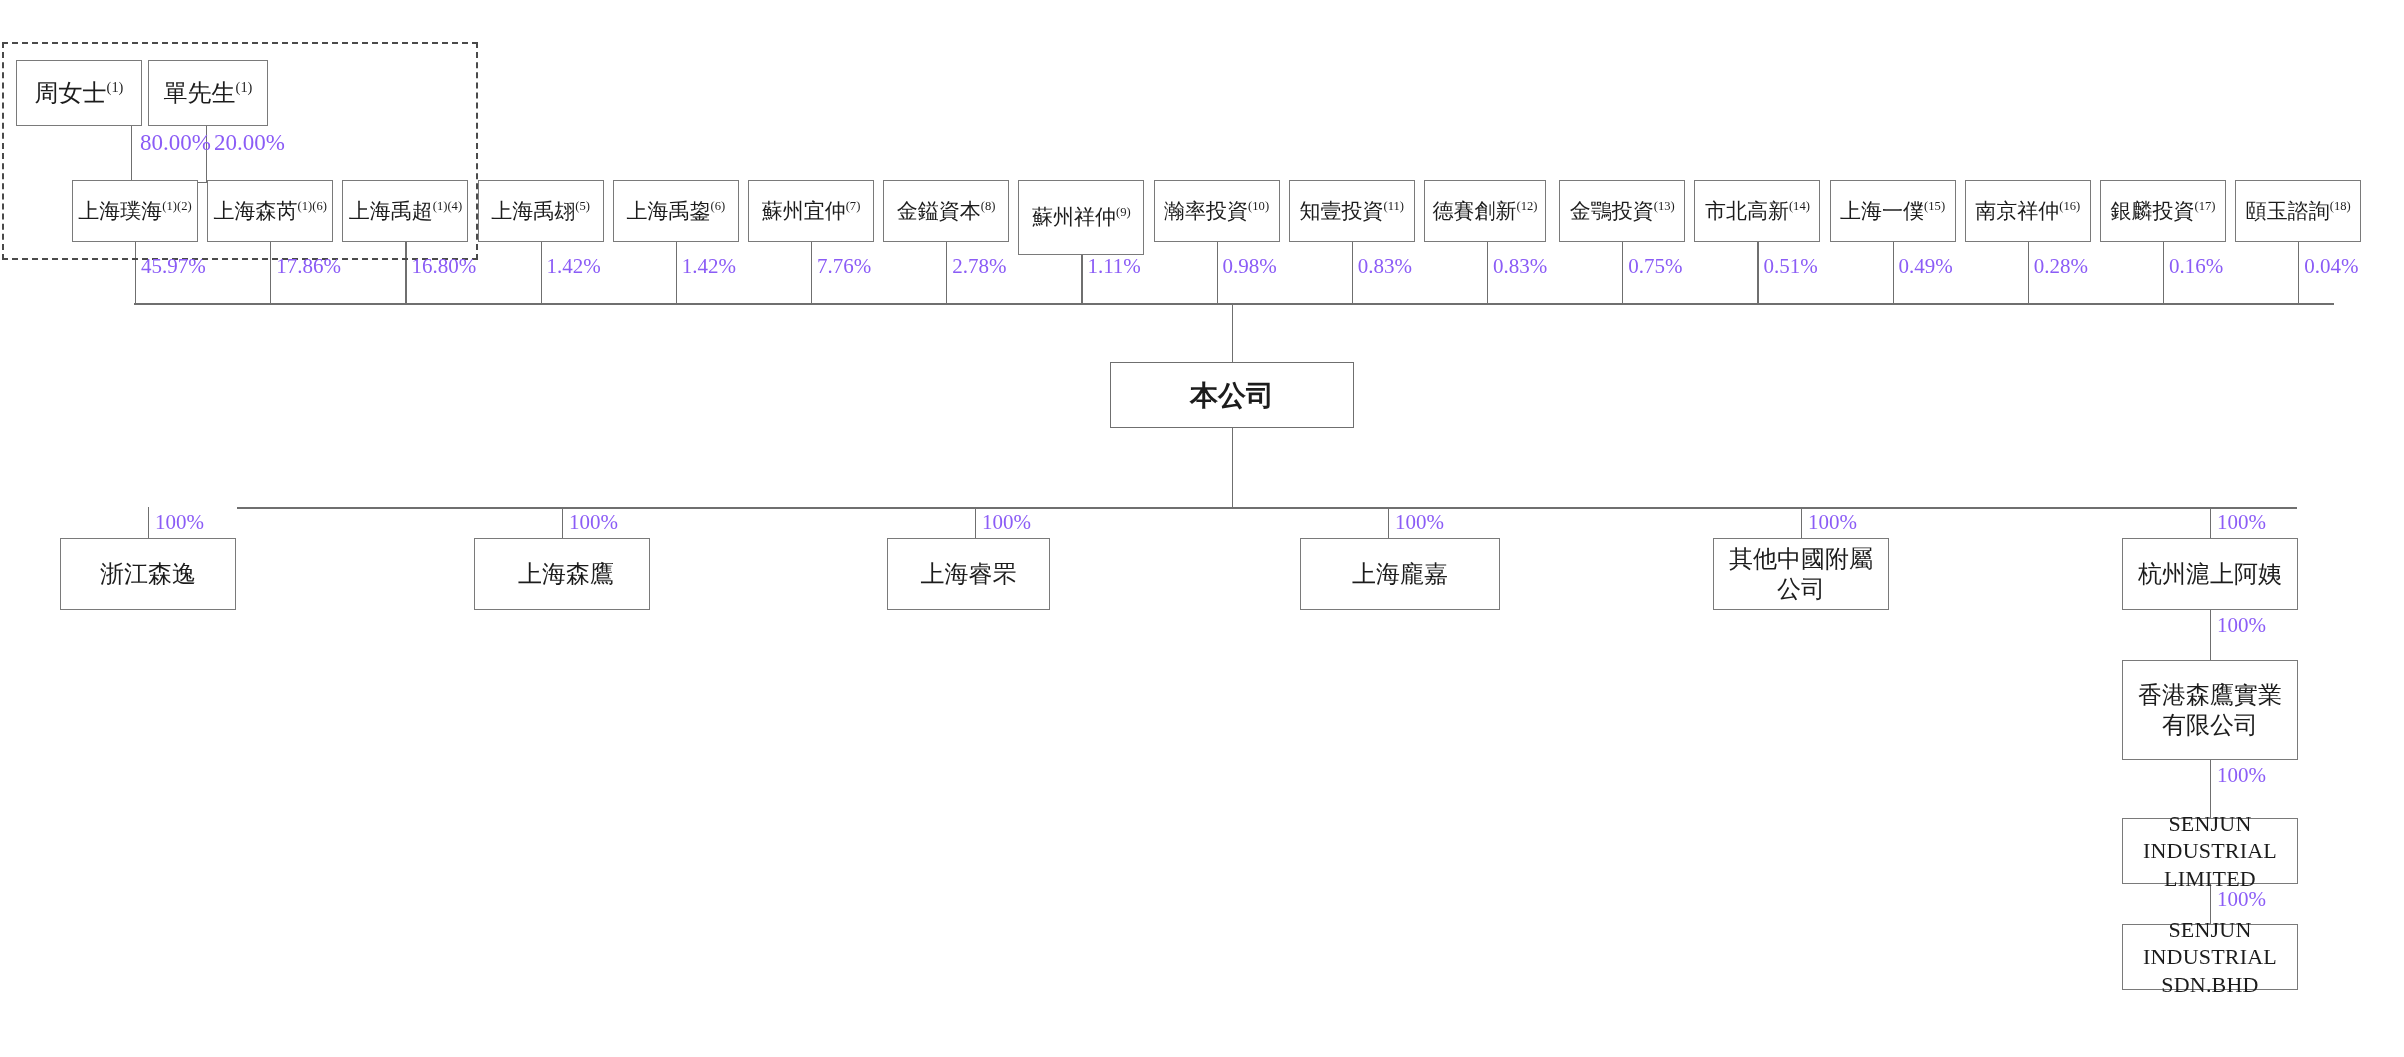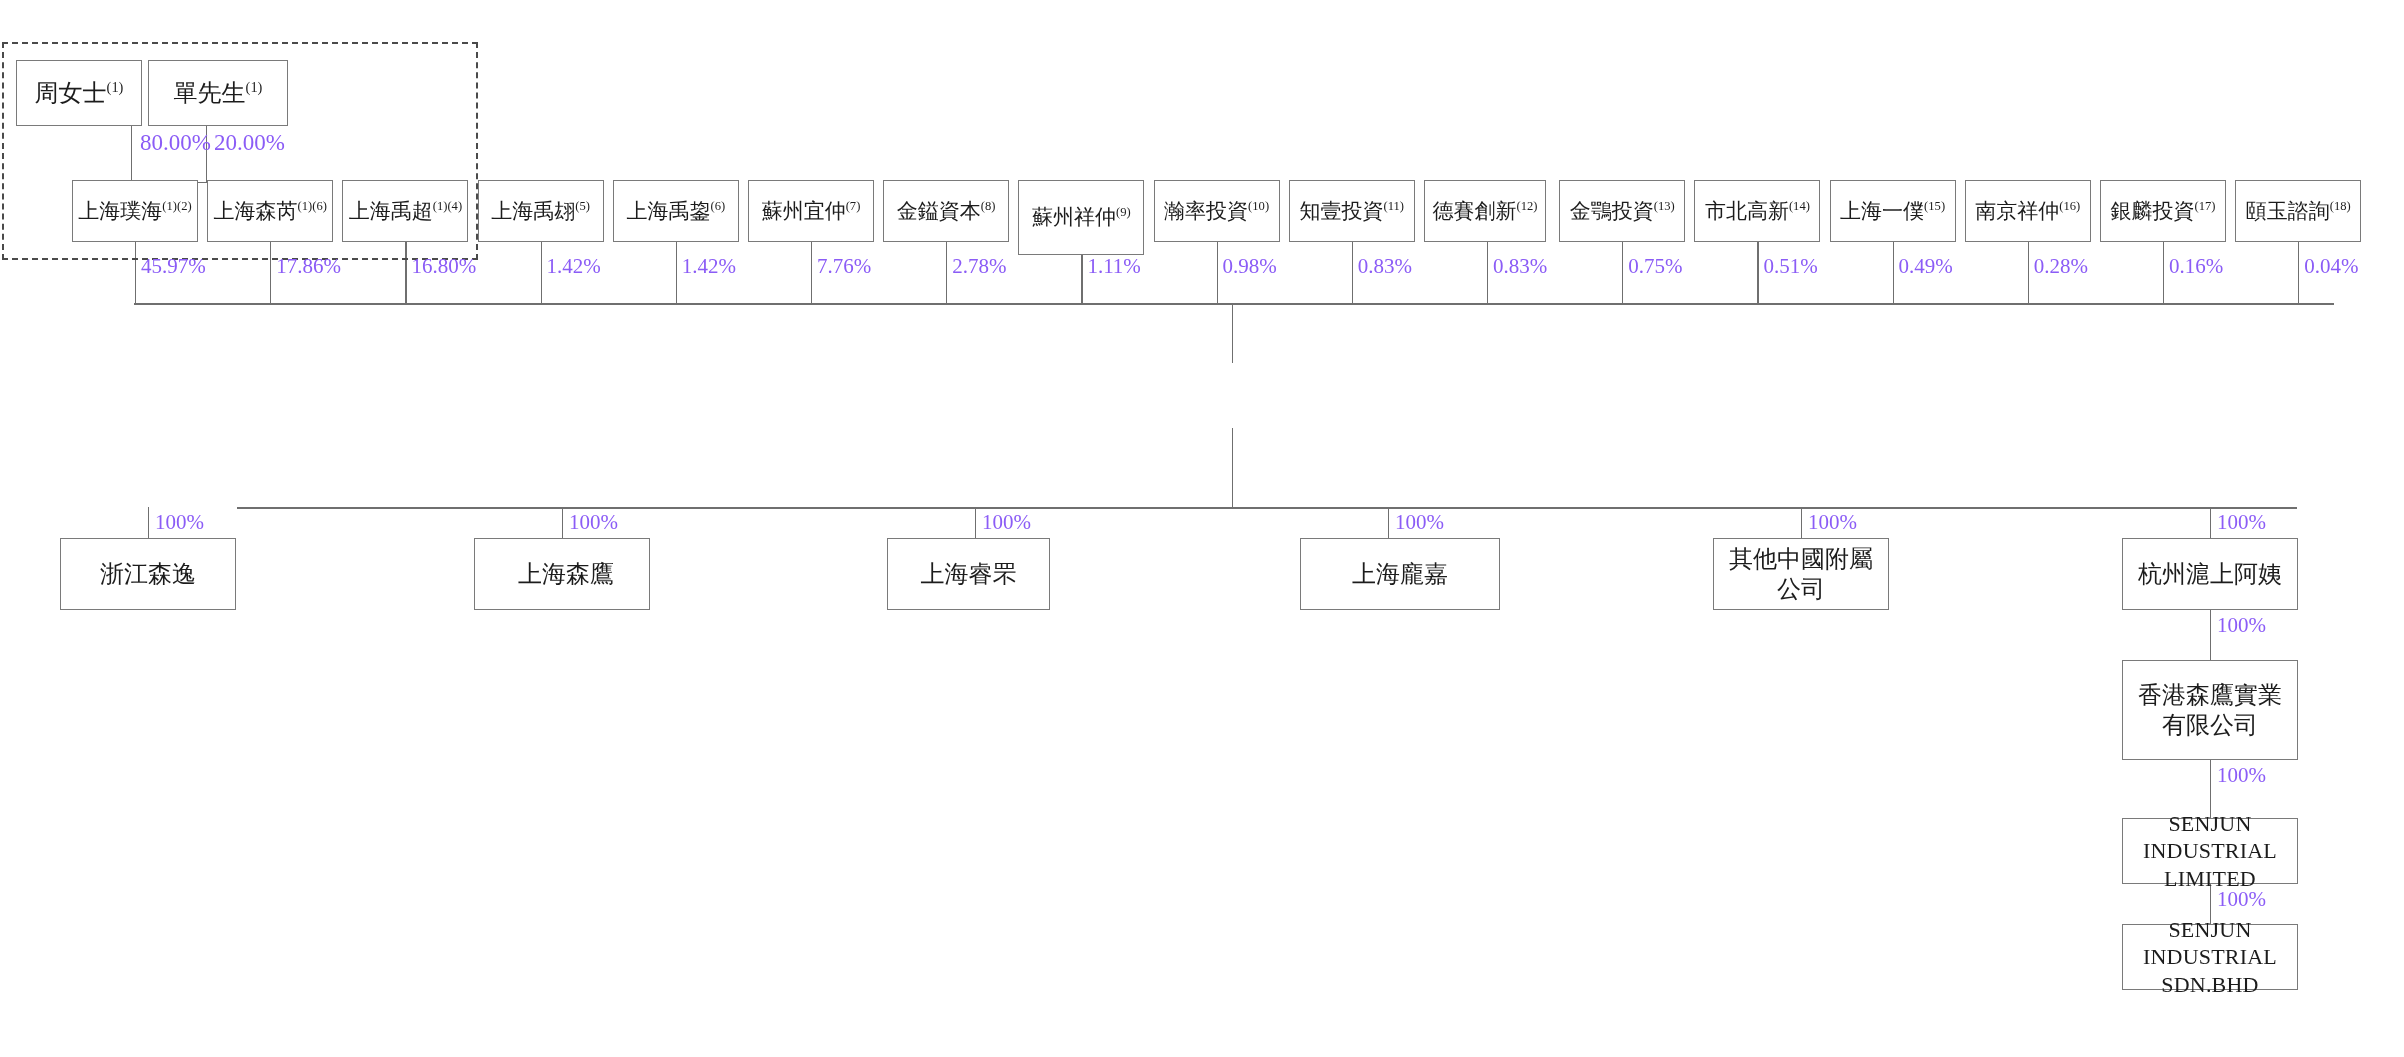--- a/index.html
+++ b/index.html
@@ -97,7 +97,7 @@
     </span>
   </div>
 
-  <div class="node person" style="left:148px; top:60px; width:140px; height:66px;">
+  <div class="node person" style="left:148px; top:60px; width:120px; height:66px;">
     <span class="label">
       <span>單先生</span><sup>(1)</sup>
     </span>

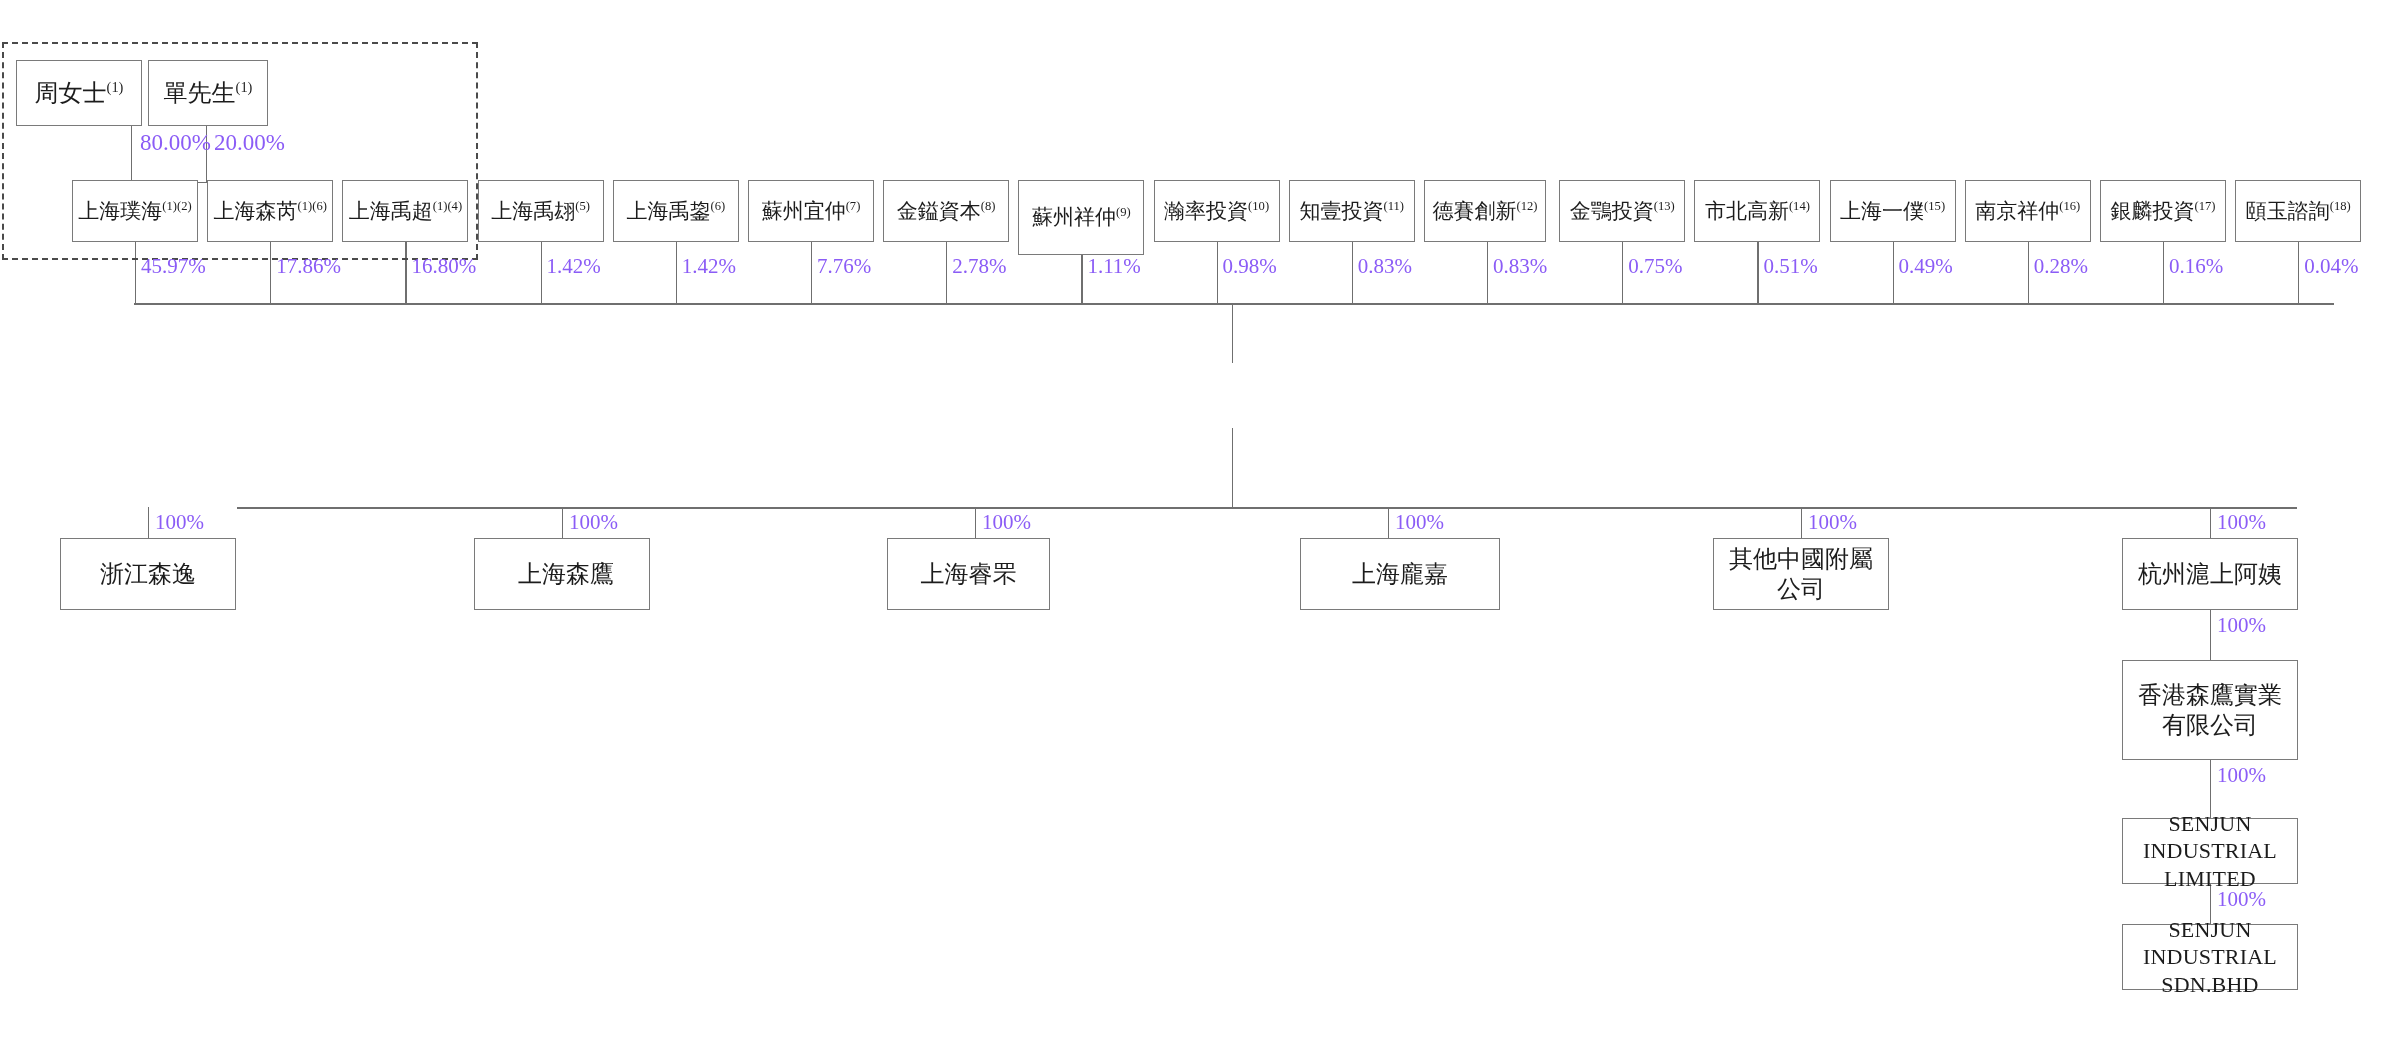--- a/index.html
+++ b/index.html
@@ -203,6 +203,9 @@
 
   <div class="vline" style="left:1232px; top:303px; height:60px;"></div>
 
+  <div class="node company" style="left:1110px; top:362px; width:244px; height:66px;">
+    <span class="label">本公司</span>
+  </div>
 
   <div class="vline" style="left:1232px; top:428px; height:80px;"></div>
 

